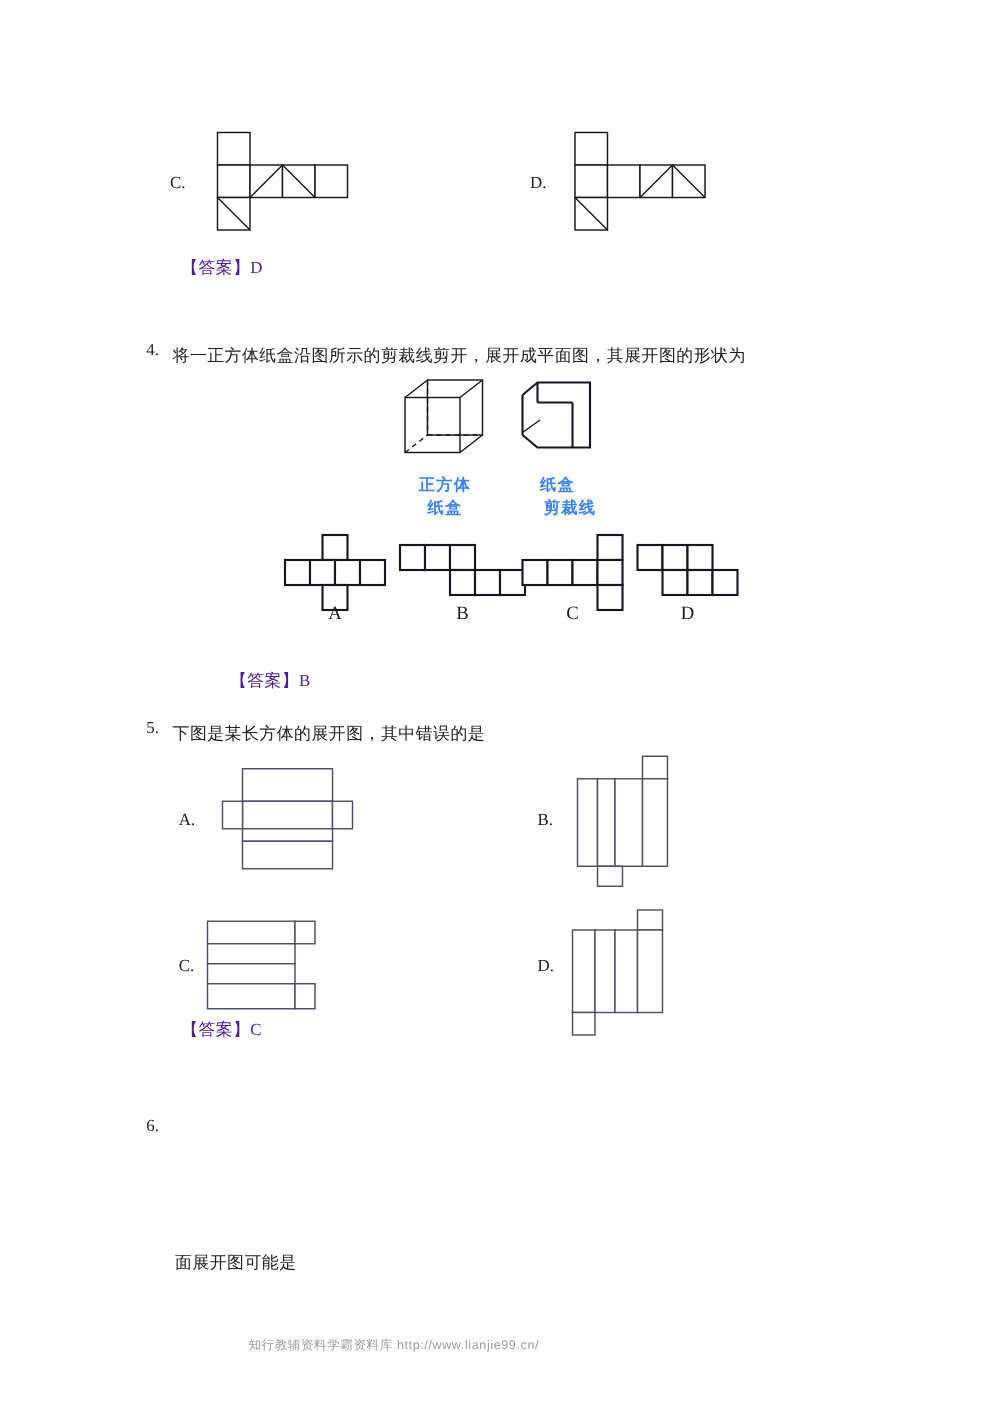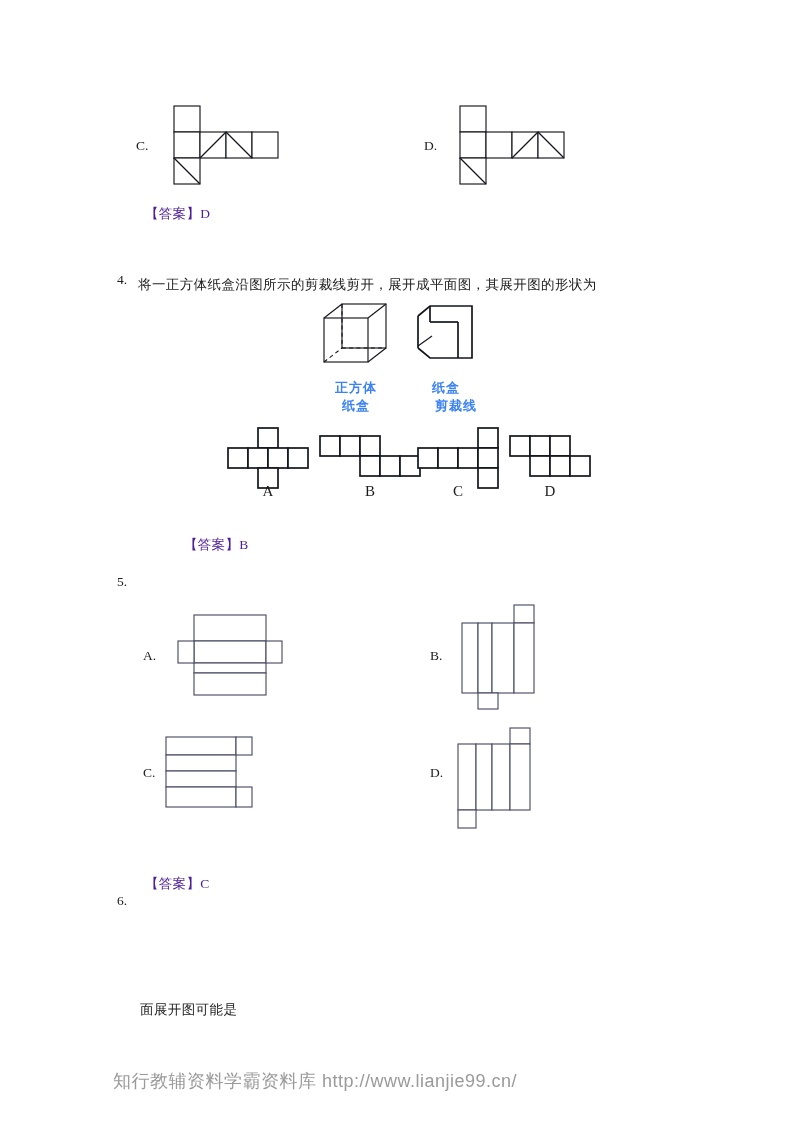--- a/index.html
+++ b/index.html
@@ -208,6 +208,7 @@
   <div class="answer" style="left:145px; top:536px;margin-left:39px;">【答案】B</div>
 
   <div class="qnum" style="left:117px; top:574px;">5.</div>
+  <div class="qtext" style="left:138px; top:574px;">下图是某长方体的展开图，其中错误的是</div>
 
   <div class="optlabel" style="left:143px; top:648px;">A.</div>
   <div class="fig" style="left:178px; top:615px;">

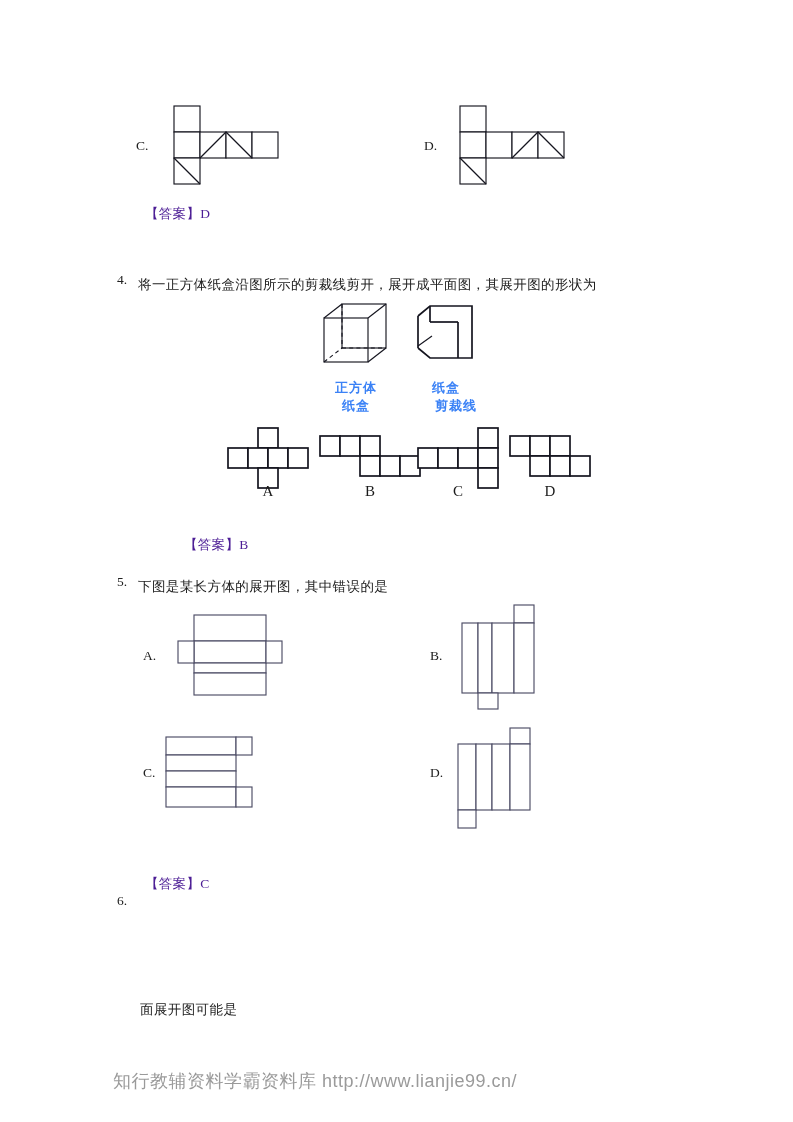--- a/index.html
+++ b/index.html
@@ -268,7 +268,7 @@
     </svg>
   </div>
 
-  <div class="answer" style="left:145px; top:875px;">【答案】C</div>
+  <div class="answer" style="left:145px; top:815px;">【答案】C</div>
 
   <div class="qnum" style="left:117px; top:893px;">6.</div>
   <div class="qtext" style="left:140px; top:957px;margin-top:40px;">面展开图可能是</div>

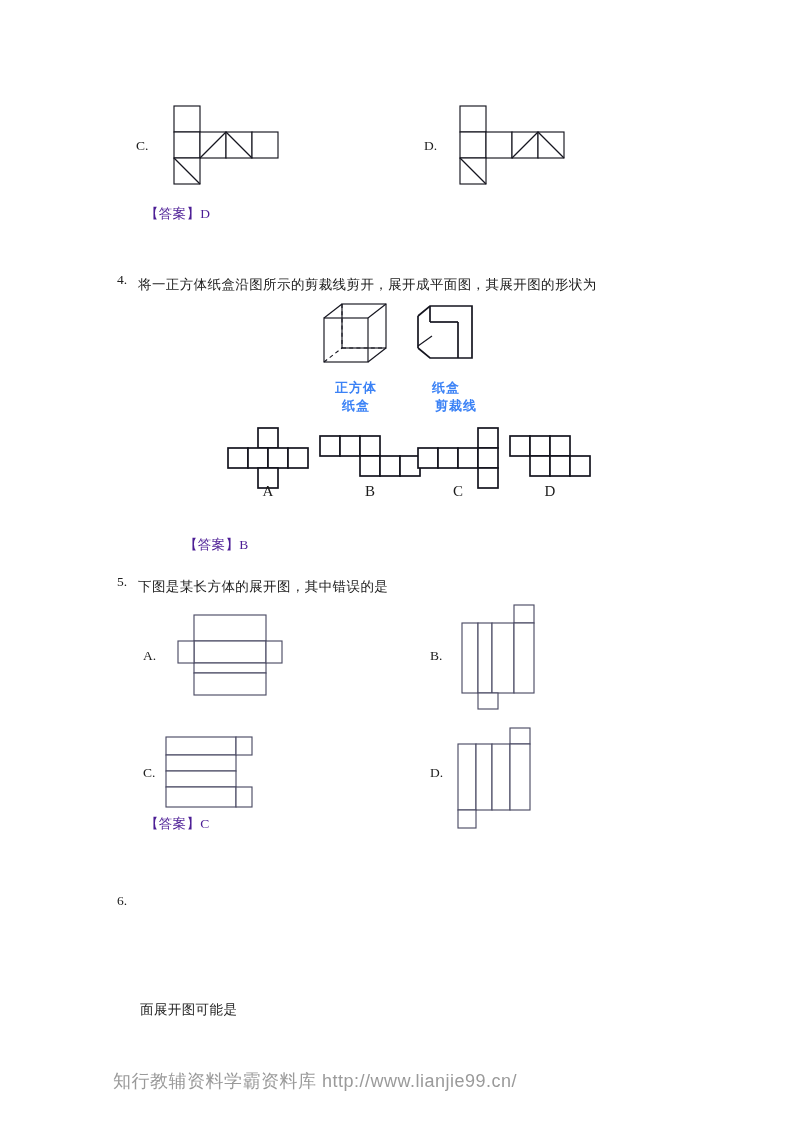--- a/index.html
+++ b/index.html
@@ -66,7 +66,7 @@
     position: absolute;
     width: 630px;
     text-align: center;
-    font-size: 18px;
+    font-size: 10px;
     color: #9a9a9a;
     font-family: "Liberation Sans", sans-serif;
     letter-spacing: 0.5px;

